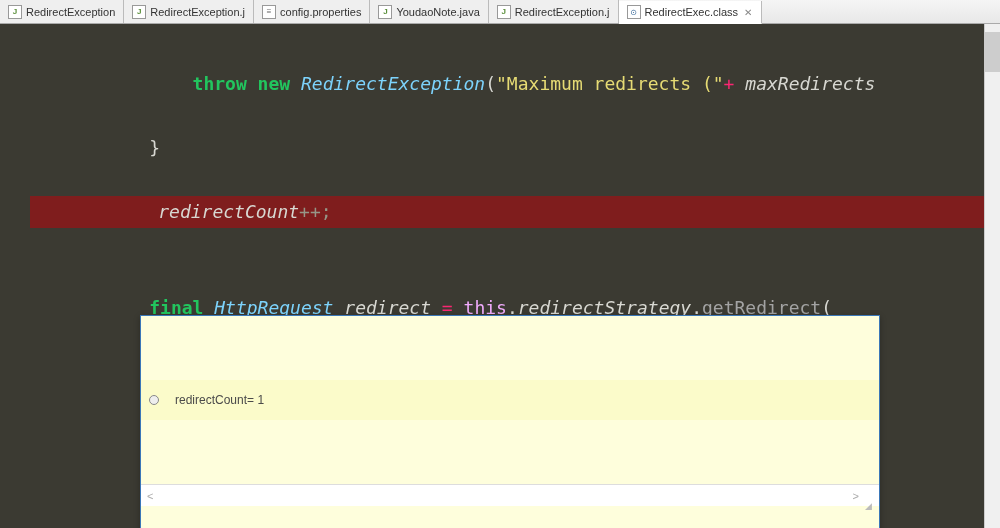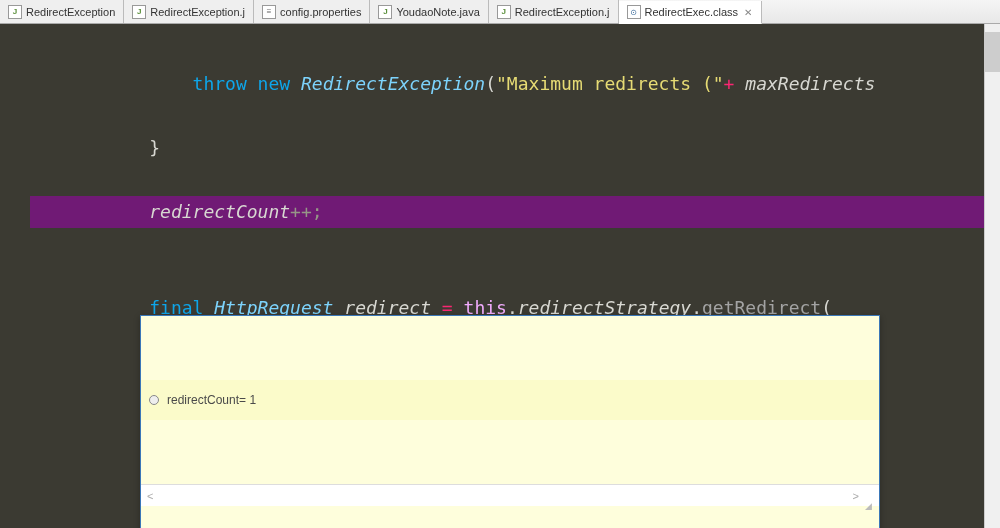--- a/index.html
+++ b/index.html
@@ -102,7 +102,7 @@
     }
     .line { height: 32px; }
     .highlighted-line { background: #701a75; width: 100%; display: inline-block; }
-    .kw { color: #0ea5e9; font-weight: 400; }
+    .kw { color: #22c55e; font-weight: 700; }
     .kwthis { color: #f0abfc; }
     .type { color: #7dd3fc; font-style: italic; }
     .ident { color: #d8d8d2; font-style: italic; }

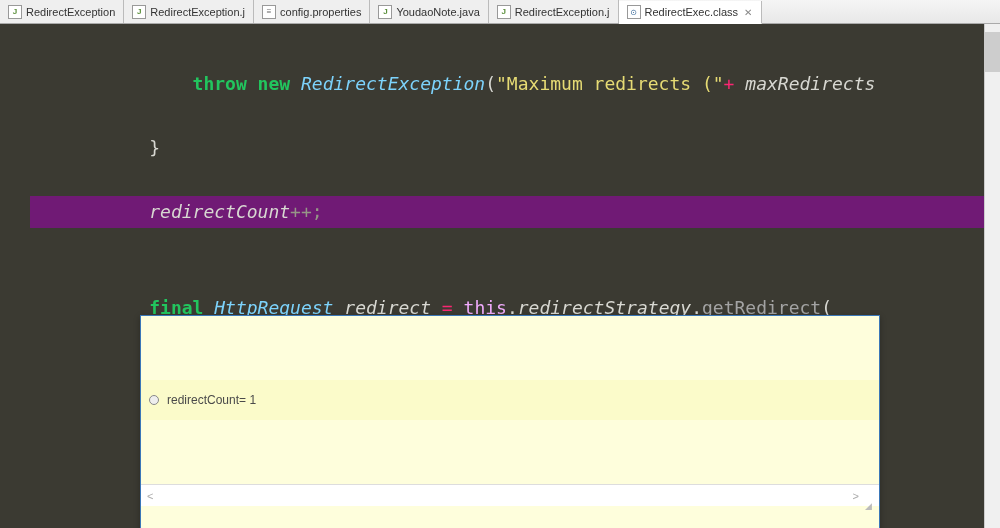--- a/index.html
+++ b/index.html
@@ -101,7 +101,7 @@
       height: 40px;
     }
     .line { height: 32px; }
-    .highlighted-line { background: #701a75; width: 100%; display: inline-block; }
+    .highlighted-line { background: #7f1d1d; width: 100%; display: inline-block; padding-left: 9px; }
     .kw { color: #22c55e; font-weight: 700; }
     .kwthis { color: #f0abfc; }
     .type { color: #7dd3fc; font-style: italic; }

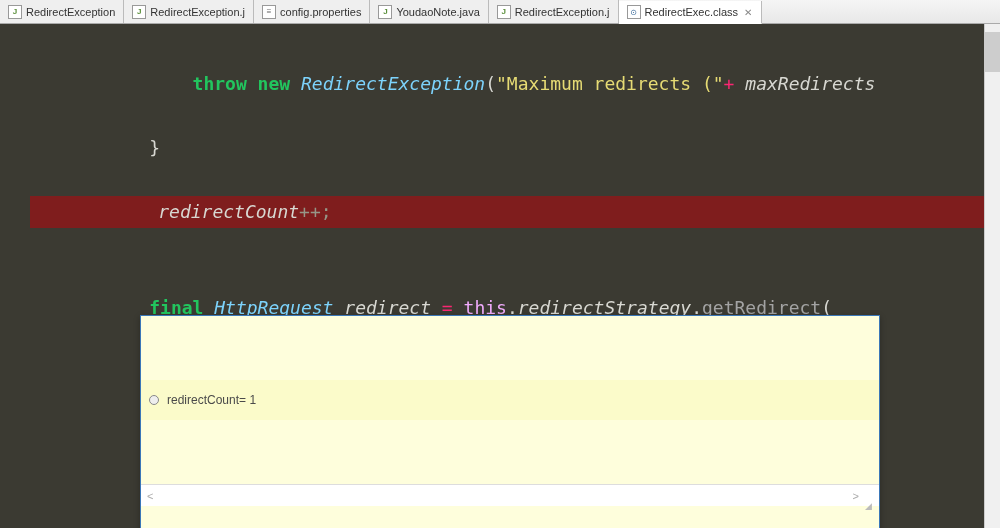--- a/index.html
+++ b/index.html
@@ -128,7 +128,7 @@
       padding: 4px 8px;
       display: flex;
       align-items: center;
-      gap: 8px;
+      gap: 16px;
       background: #fbfbca;
       color: #4a4a4a;
     }

